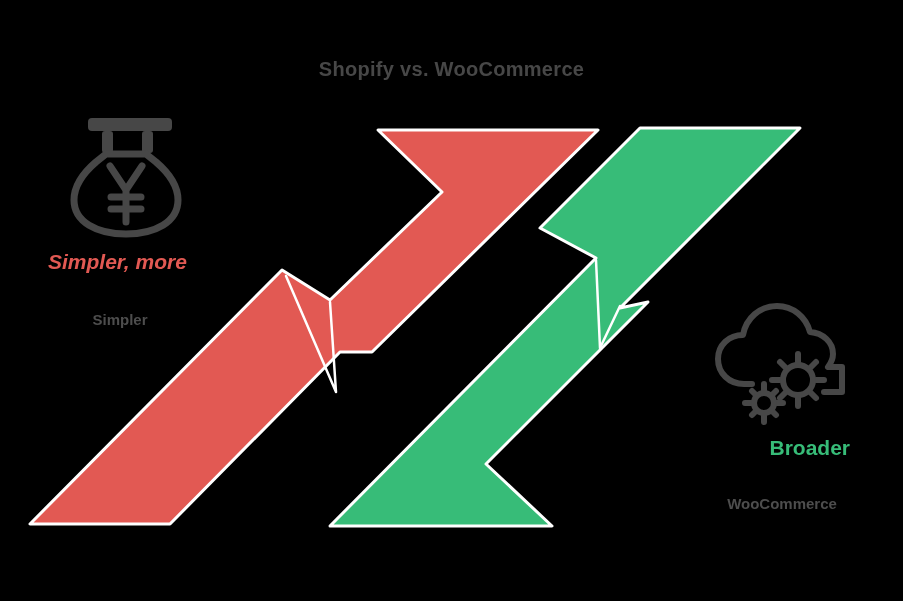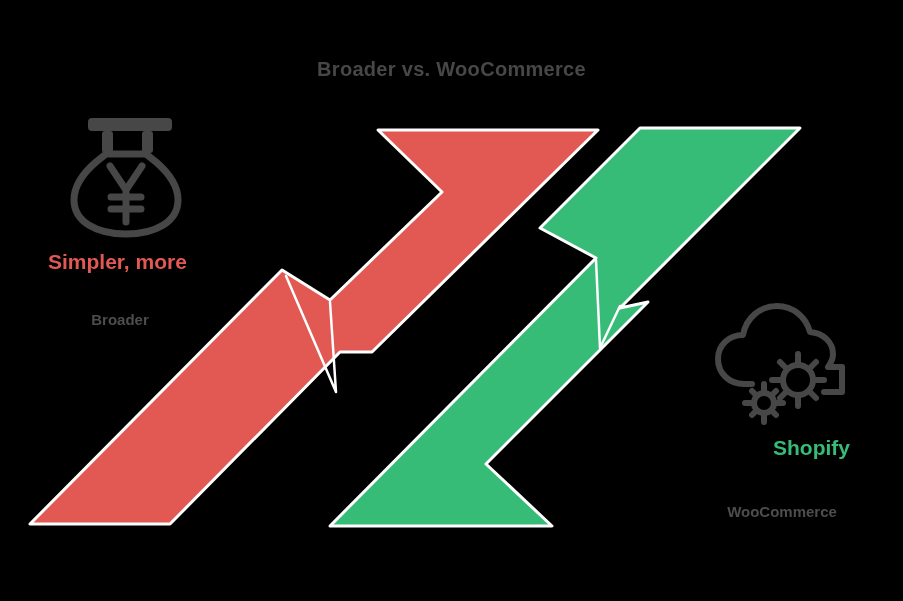--- a/index.html
+++ b/index.html
@@ -45,7 +45,7 @@
     <path class="crease" d="M596,260 L600,348 M620,306 L600,348"></path>
   </svg>
 
-  <div id="title" class="abs">Broader vs. WooCommerce</div>
+  <div id="title" class="abs">Shopify vs. WooCommerce</div>
 
   <svg class="abs" style="left:66px;top:110px" width="120" height="130" viewBox="0 0 120 130">
     <rect class="ico-fill" x="22" y="8" width="84" height="13" rx="4"></rect>

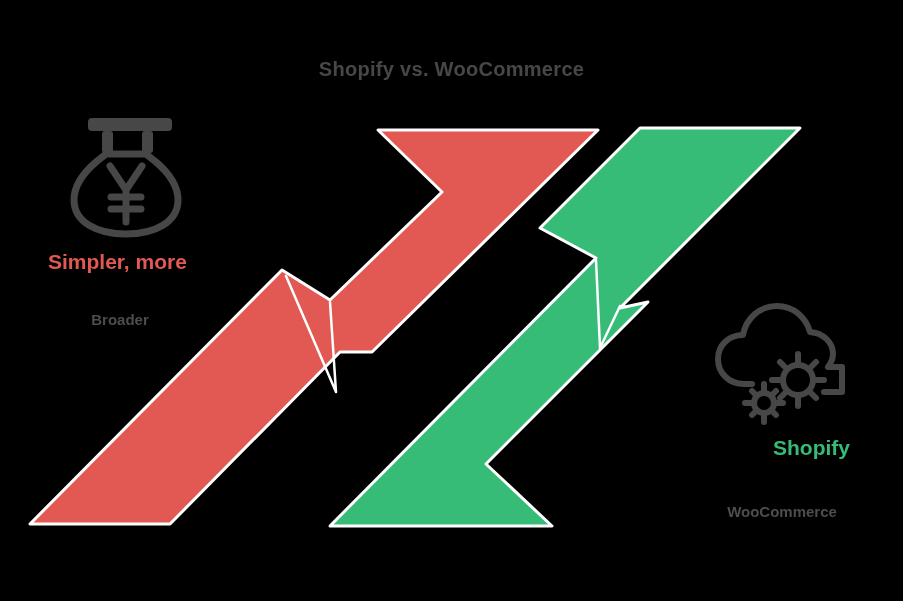--- a/index.html
+++ b/index.html
@@ -17,7 +17,7 @@
     font-size:20px;font-weight:bold;color:var(--dark);letter-spacing:.3px;
   }
   .headline{font-size:21px;font-weight:bold;line-height:30px;}
-  #left-callout{left:48px;top:247px;color:var(--red);}
+  #left-callout{left:48px;top:247px;color:var(--red);font-style:italic;}
   #left-sublabel{left:60px;top:311px;width:120px;text-align:center;font-size:15px;font-weight:bold;color:var(--sub);}
   #right-callout{right:53px;top:433px;text-align:right;color:var(--green);}
   #right-sublabel{left:722px;top:495px;width:120px;text-align:center;font-size:15px;font-weight:bold;color:var(--sub);margin-top:8px;}

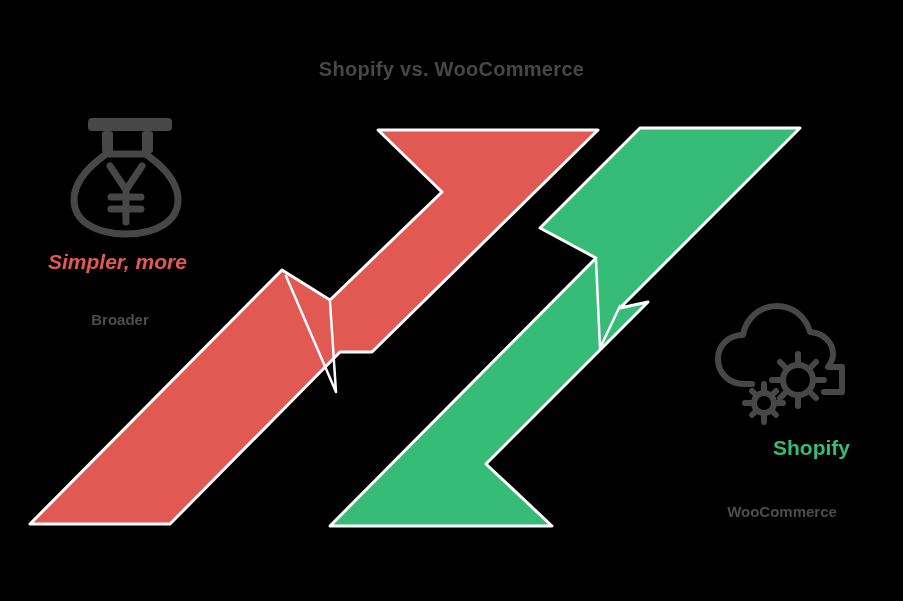--- a/index.html
+++ b/index.html
@@ -57,7 +57,7 @@
   <div id="left-callout" class="abs headline">
     <div>Simpler, more</div>
   </div>
-  <div id="left-sublabel" class="abs">Broader</div>
+  <div id="left-sublabel" class="abs">Simpler</div>
 
   <svg class="abs" style="left:712px;top:292px" width="136" height="136" viewBox="0 0 136 136">
     <path class="ico-thin" d="M40,92 L32,92 C17,92 6,81 6,67 C6,53 17,43 31,43 C34,26 48,14 65,14 C81,14 94,25 98,40 C111,41 121,50 121,62 C121,67 119,71 116,75 L130,75 L130,100 L112,100"></path>

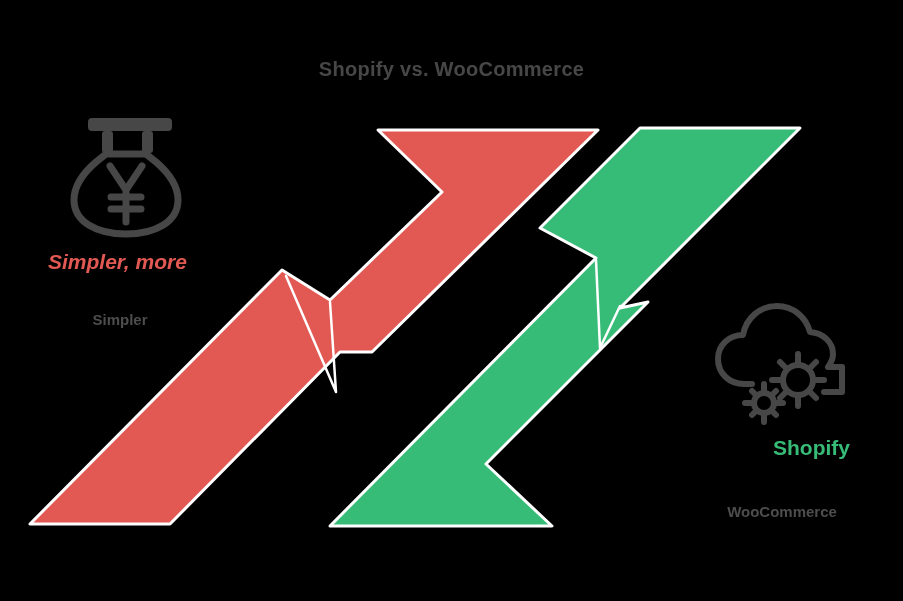--- a/index.html
+++ b/index.html
@@ -71,7 +71,7 @@
     </g>
   </svg>
   <div id="right-callout" class="abs headline">
-    <div>Shopify</div>
+    <div>Broader</div>
   </div>
   <div id="right-sublabel" class="abs">WooCommerce</div>
 

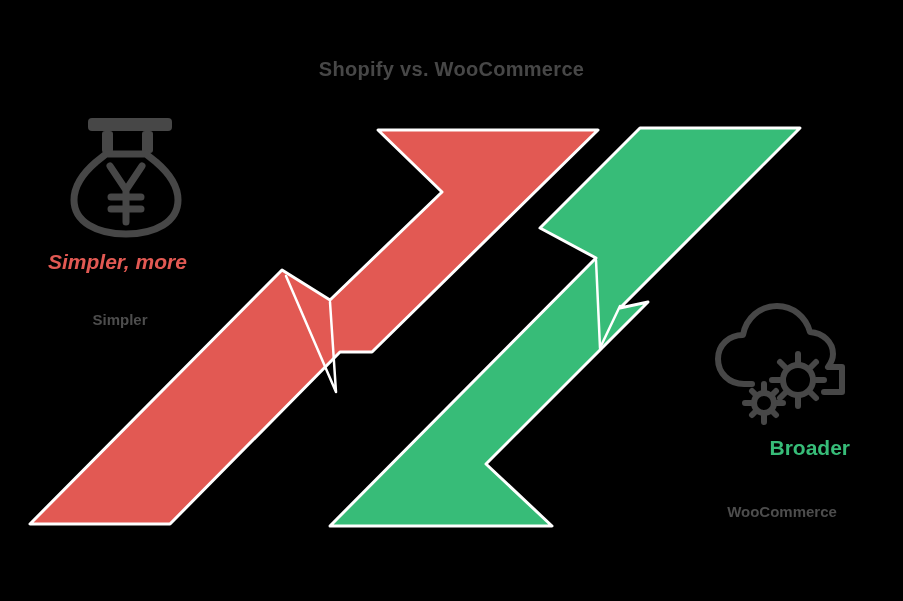--- a/index.html
+++ b/index.html
@@ -20,7 +20,7 @@
   #left-callout{left:48px;top:247px;color:var(--red);font-style:italic;}
   #left-sublabel{left:60px;top:311px;width:120px;text-align:center;font-size:15px;font-weight:bold;color:var(--sub);}
   #right-callout{right:53px;top:433px;text-align:right;color:var(--green);}
-  #right-sublabel{left:722px;top:495px;width:120px;text-align:center;font-size:15px;font-weight:bold;color:var(--sub);margin-top:8px;}
+  #right-sublabel{left:722px;top:495px;width:120px;text-align:center;font-size:15px;font-weight:bold;color:var(--sub);}
   svg{display:block;}
   .ribbon{stroke:var(--outline);stroke-width:3;stroke-linejoin:round;}
   .ribbon.red{fill:var(--red);}

